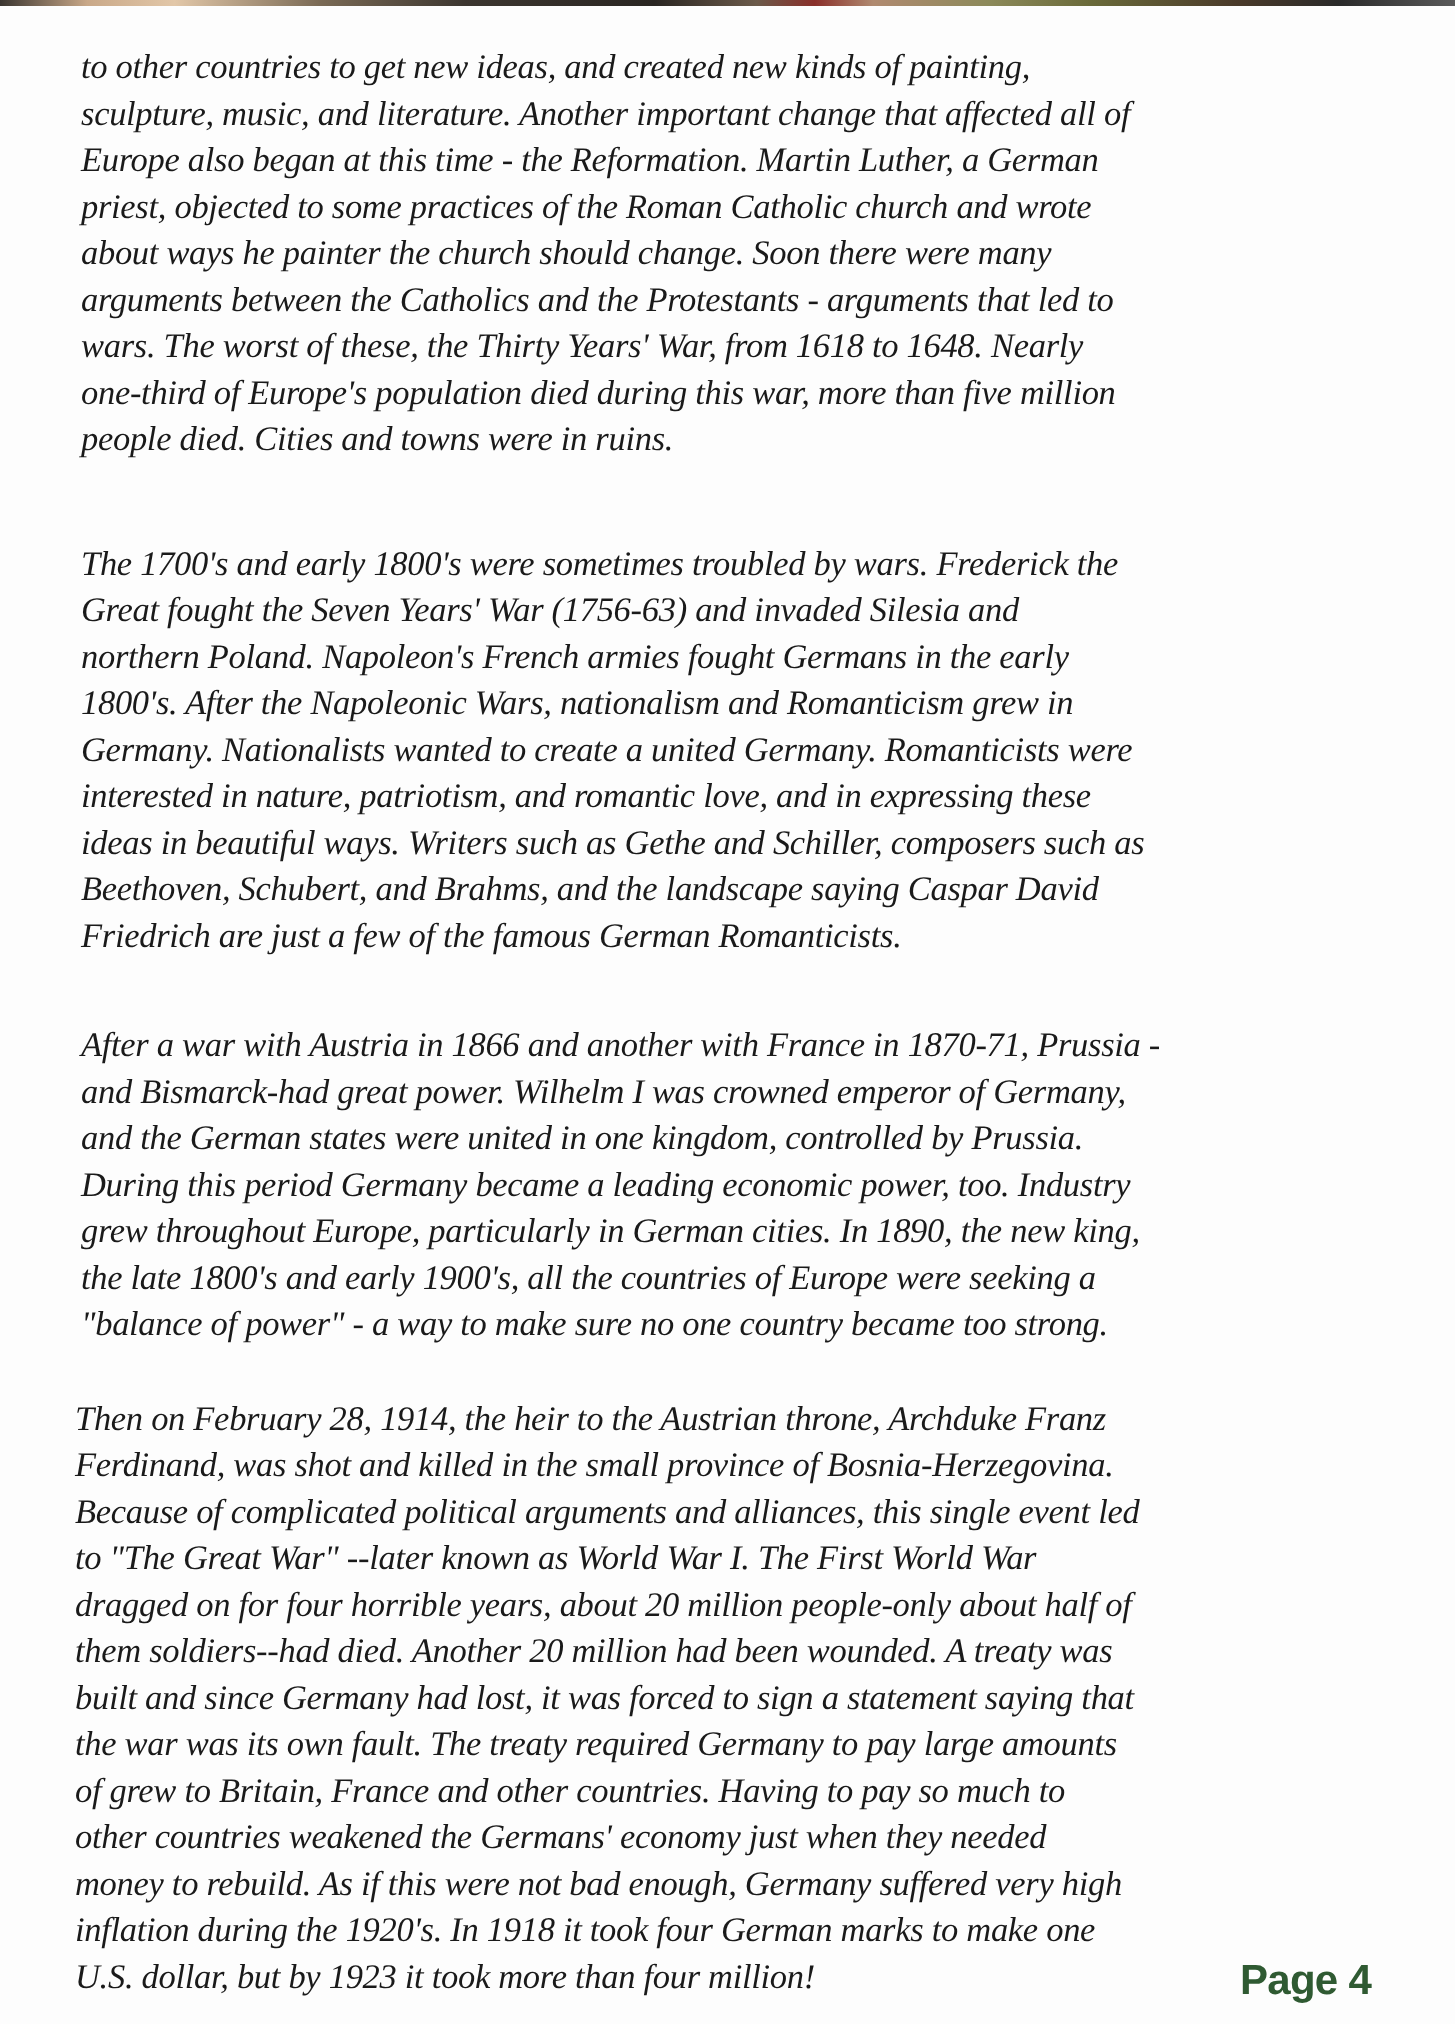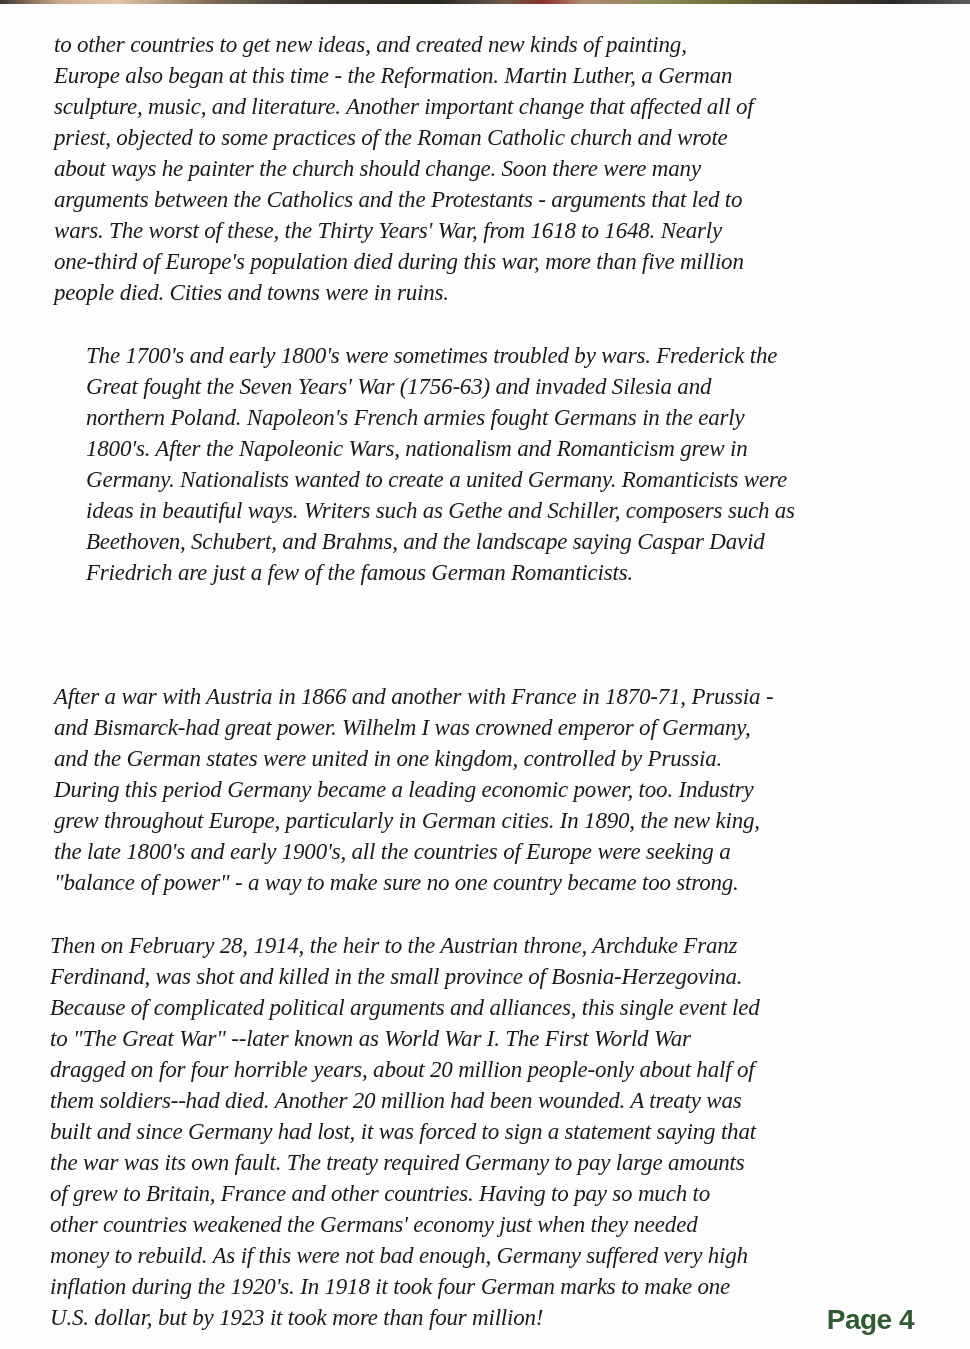--- a/index.html
+++ b/index.html
@@ -70,8 +70,8 @@
 
   <p class="para" id="p1">
     <span class="line">to other countries to get new ideas, and created new kinds of painting,</span>
+    <span class="line">sculpture, music, and literature.  Another important change that affected all of</span>
     <span class="line">Europe also began at this time - the Reformation.  Martin Luther, a German</span>
-    <span class="line">sculpture, music, and literature.  Another important change that affected all of</span>
     <span class="line">priest, objected to some practices of the Roman Catholic church and wrote</span>
     <span class="line">about ways he painter the church should change.  Soon there were many</span>
     <span class="line">arguments between the Catholics and the Protestants - arguments that led to</span>

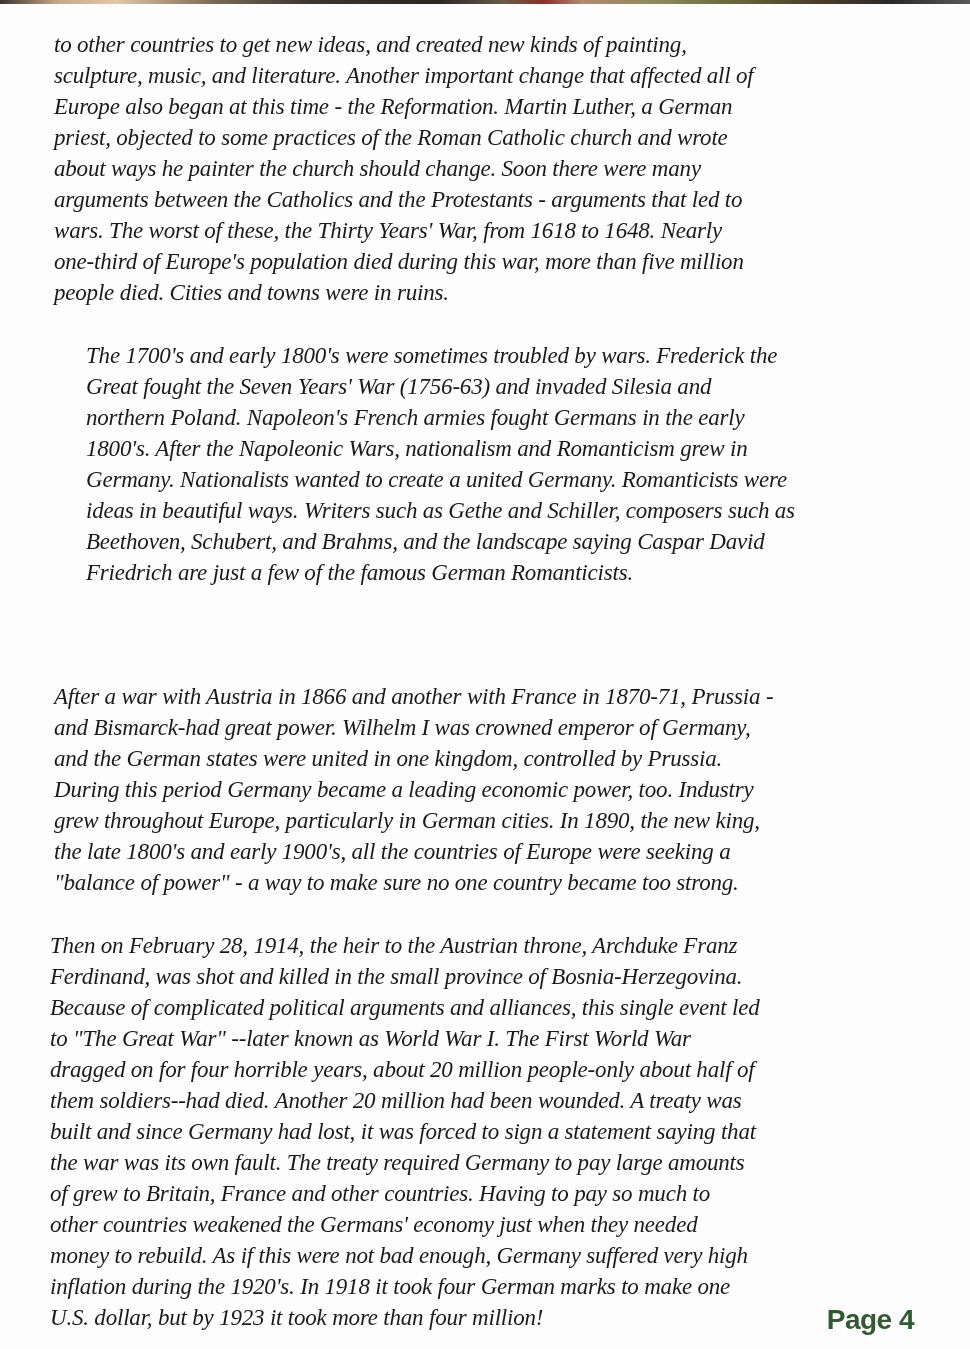--- a/index.html
+++ b/index.html
@@ -47,7 +47,7 @@
       white-space: nowrap;
     }
     #p1 { top: 29px; }
-    #p2 { top: 340px; margin-left: 32px; }
+    #p2 { top: 360px; }
     #p3 { top: 681px; }
     #p4 { top: 930px; left: 50px; }
     .page-number {

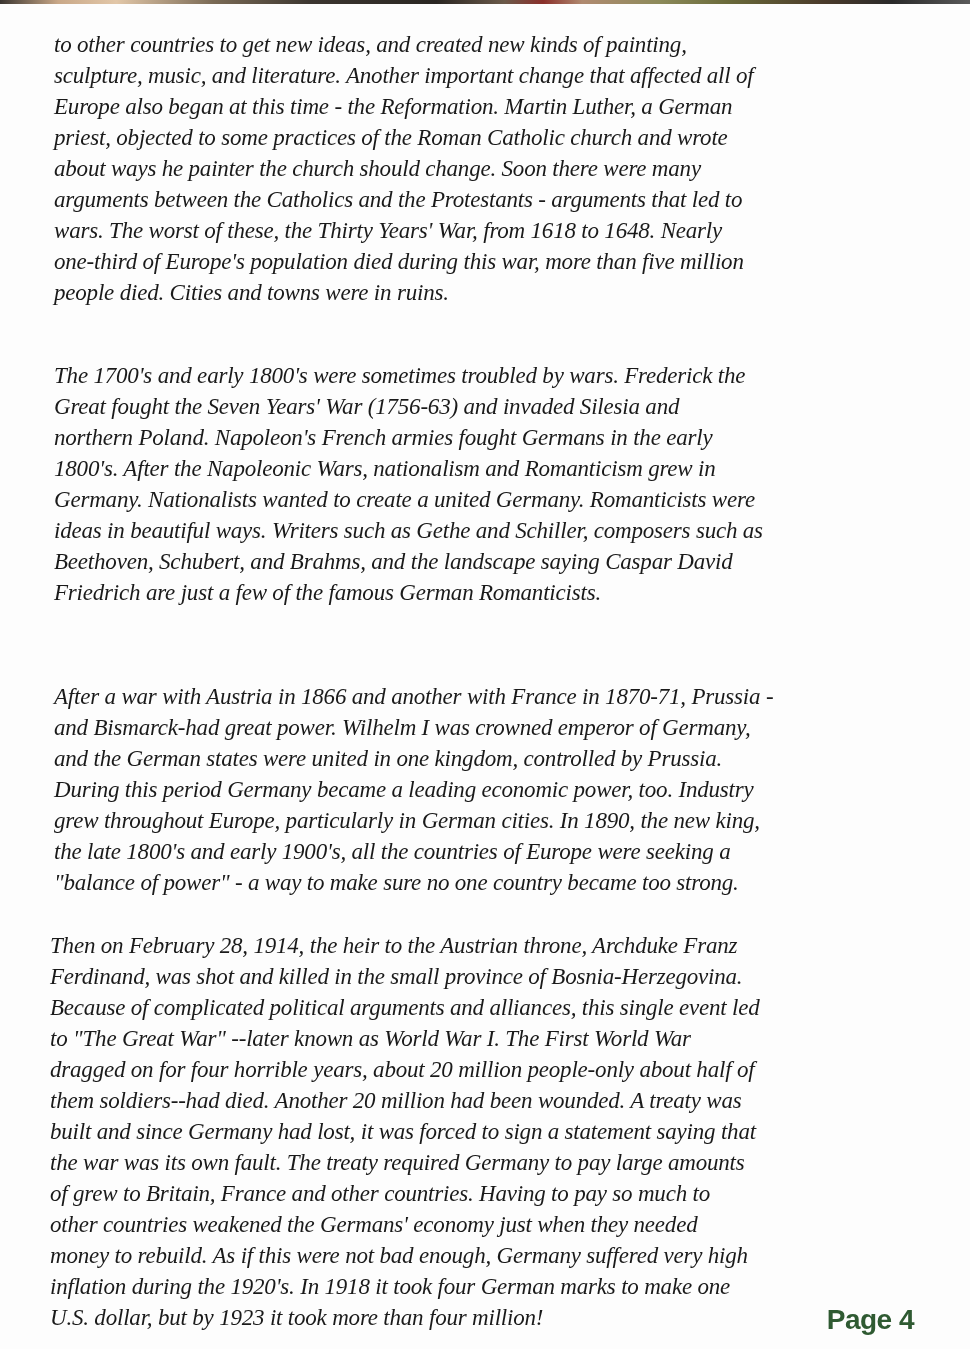--- a/index.html
+++ b/index.html
@@ -86,6 +86,7 @@
     <span class="line">northern Poland.  Napoleon's French armies fought Germans in the early</span>
     <span class="line">1800's.  After the Napoleonic Wars, nationalism and Romanticism grew in</span>
     <span class="line">Germany.  Nationalists wanted to create a united Germany.  Romanticists were</span>
+    <span class="line">interested in nature, patriotism, and romantic love, and in expressing these</span>
     <span class="line">ideas in beautiful ways.  Writers such as Gethe and Schiller, composers such as</span>
     <span class="line">Beethoven, Schubert, and Brahms, and the landscape saying Caspar David</span>
     <span class="line">Friedrich are just a few of the famous German Romanticists.</span>

